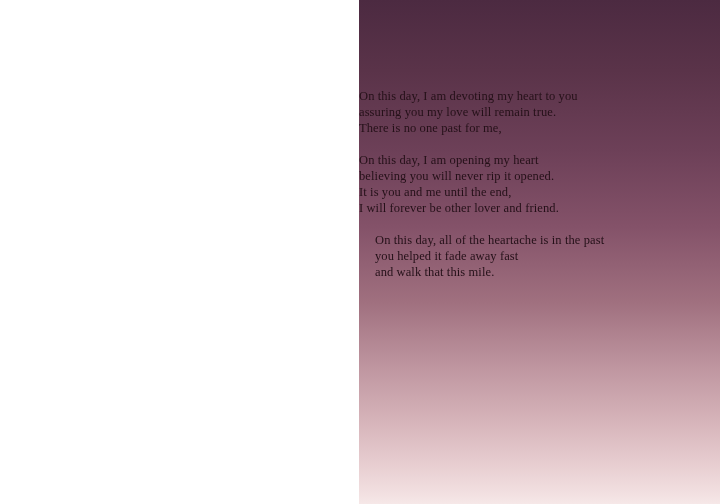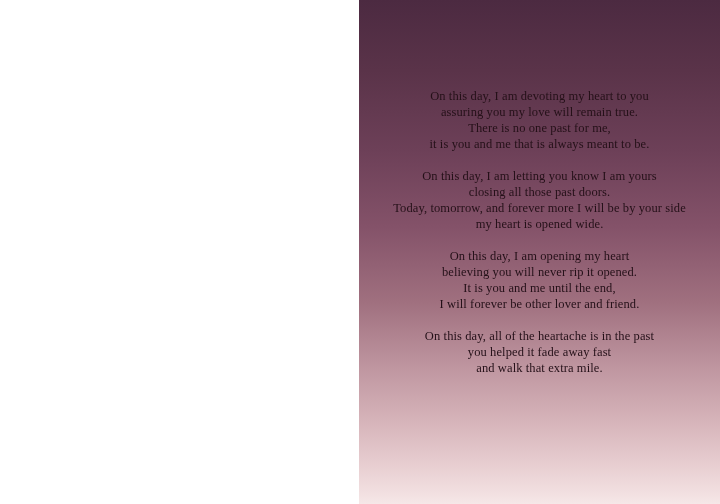--- a/index.html
+++ b/index.html
@@ -49,7 +49,7 @@
     width: 361px;
     padding-top: 88px;
     box-sizing: border-box;
-    text-align: center;
+    text-align: left;
     color: #241018;
     font-size: 12.5px;
     line-height: 16px;

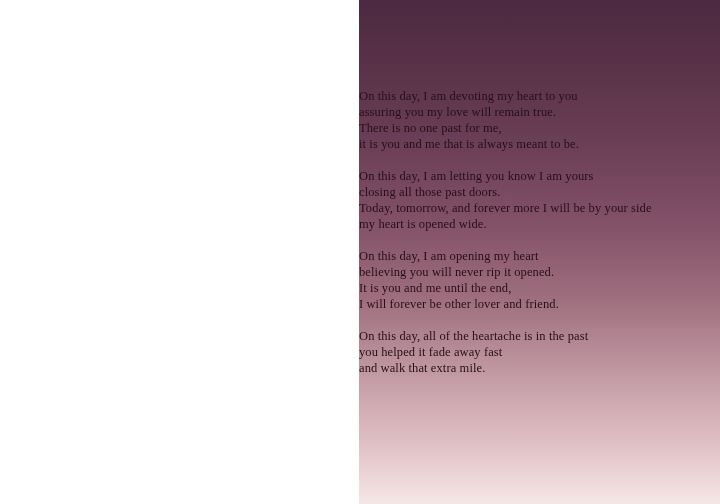--- a/index.html
+++ b/index.html
@@ -80,7 +80,6 @@
         <span class="line">On this day, I am devoting my heart to you</span>
         <span class="line">assuring you my love will remain true.</span>
         <span class="line">There is no one past for me,</span>
-        <span class="line">it is you and me that is always meant to be.</span>
       </div>
 
       <div class="stanza">

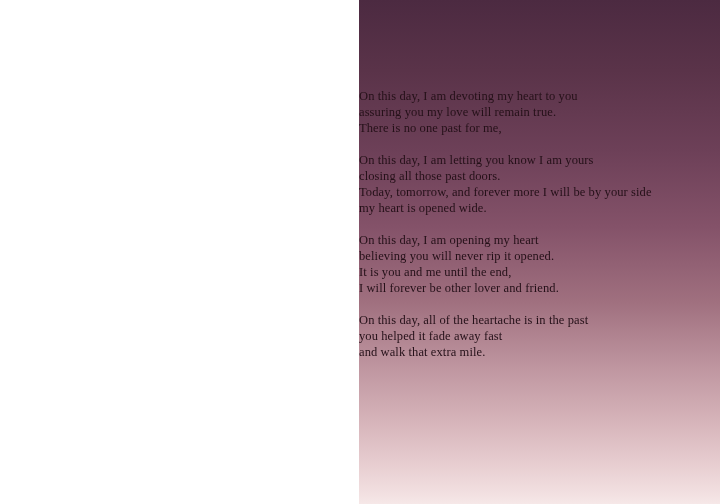--- a/index.html
+++ b/index.html
@@ -82,12 +82,6 @@
         <span class="line">There is no one past for me,</span>
       </div>
 
-      <div class="stanza">
-        <span class="line">On this day, I am letting you know I am yours</span>
-        <span class="line">closing all those past doors.</span>
-        <span class="line">Today, tomorrow, and forever more I will be by your side</span>
-        <span class="line">my heart is opened wide.</span>
-      </div>
 
       <div class="stanza">
         <span class="line">On this day, I am opening my heart</span>

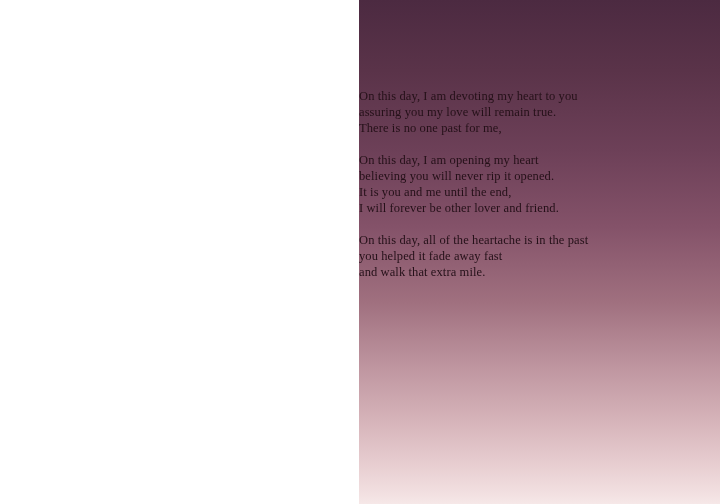--- a/index.html
+++ b/index.html
@@ -60,6 +60,7 @@
   }
   .stanza:last-child {
     margin-bottom: 0;
+    margin-left: 16px;
   }
   .line {
     white-space: nowrap;

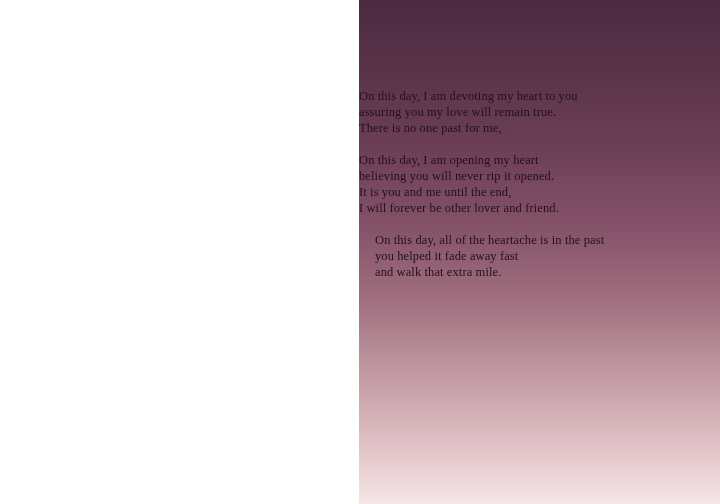--- a/index.html
+++ b/index.html
@@ -94,7 +94,7 @@
       <div class="stanza">
         <span class="line">On this day, all of the heartache is in the past</span>
         <span class="line">you helped it fade away fast</span>
-        <span class="line">and walk that extra mile.</span>
+        <span class="line">and walk that this mile.</span>
       </div>
 
     </div>

